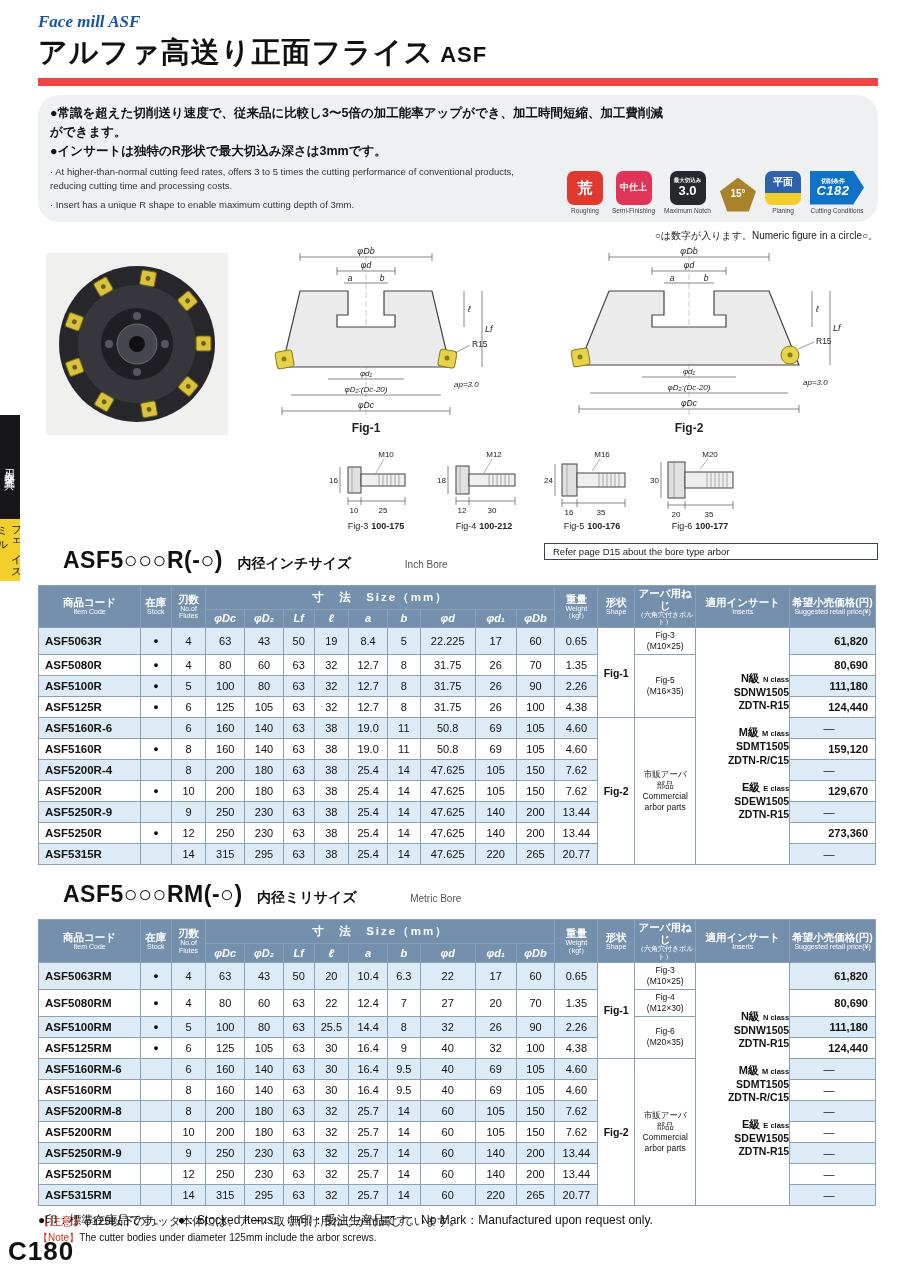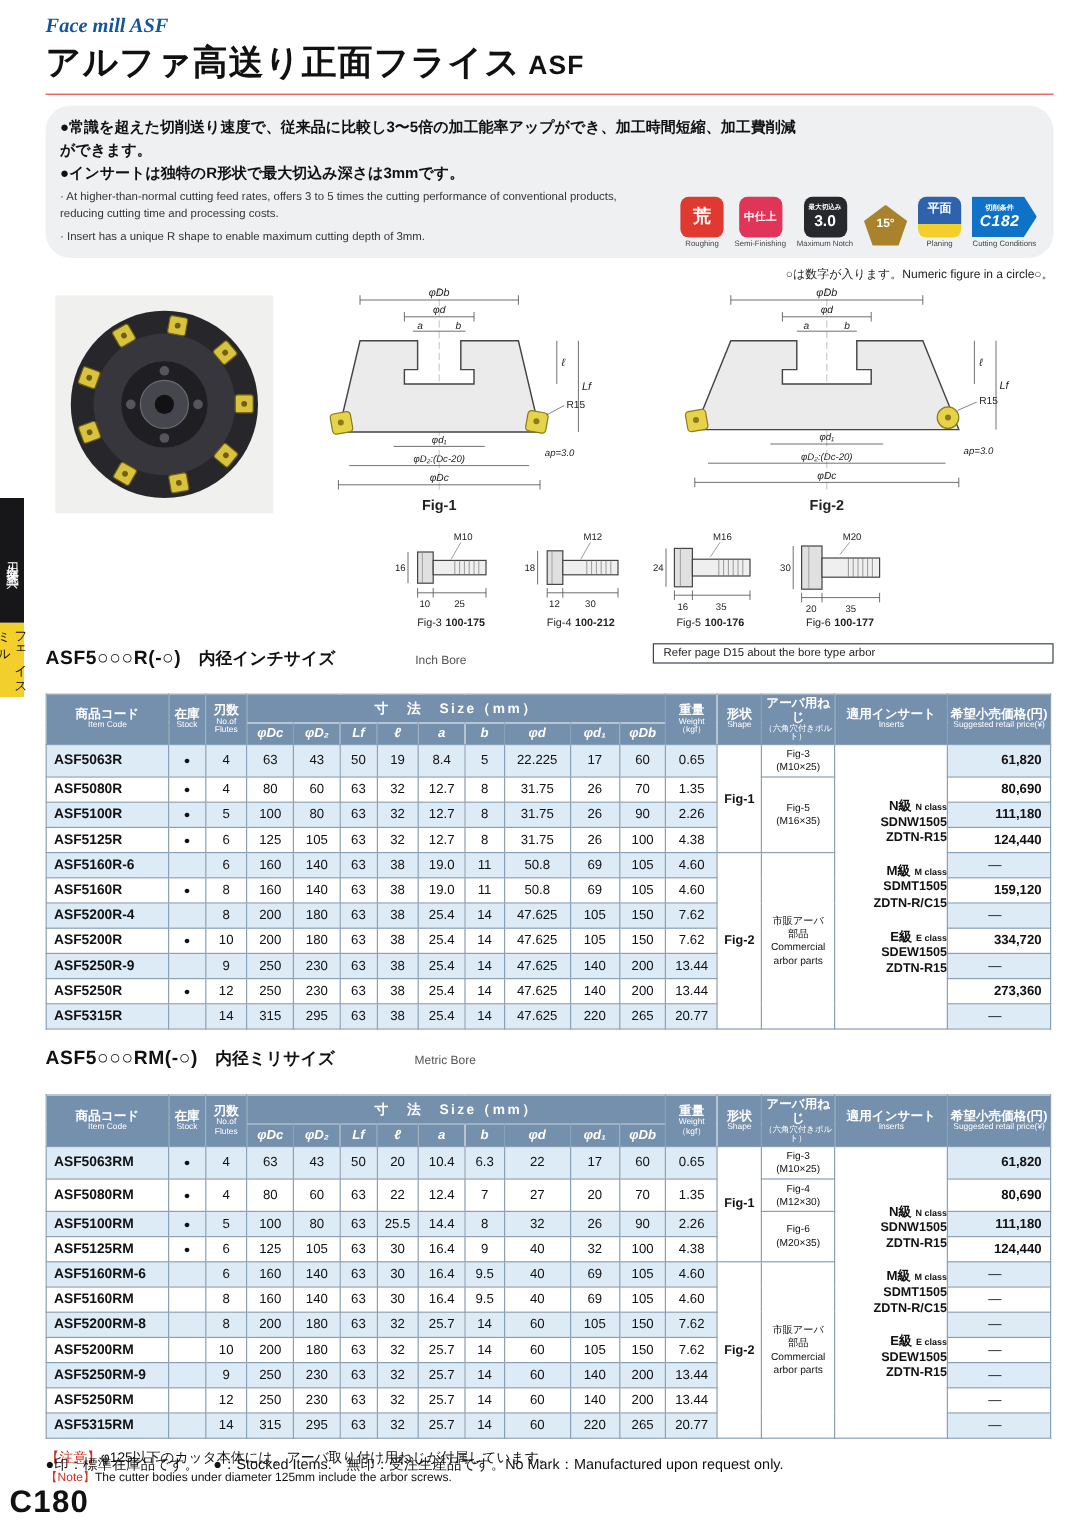--- a/index.html
+++ b/index.html
@@ -21,7 +21,7 @@
   }
   .main-title {
     font-size:29px; font-weight:bold; letter-spacing:1px;
-    border-bottom:1px solid #ef4444; padding-bottom:5px; margin-top:1px;
+    border-bottom:8px solid #ef4444; padding-bottom:5px; margin-top:1px;
   }
   .main-title .suffix { font-size:22px; margin-left:6px; }
 

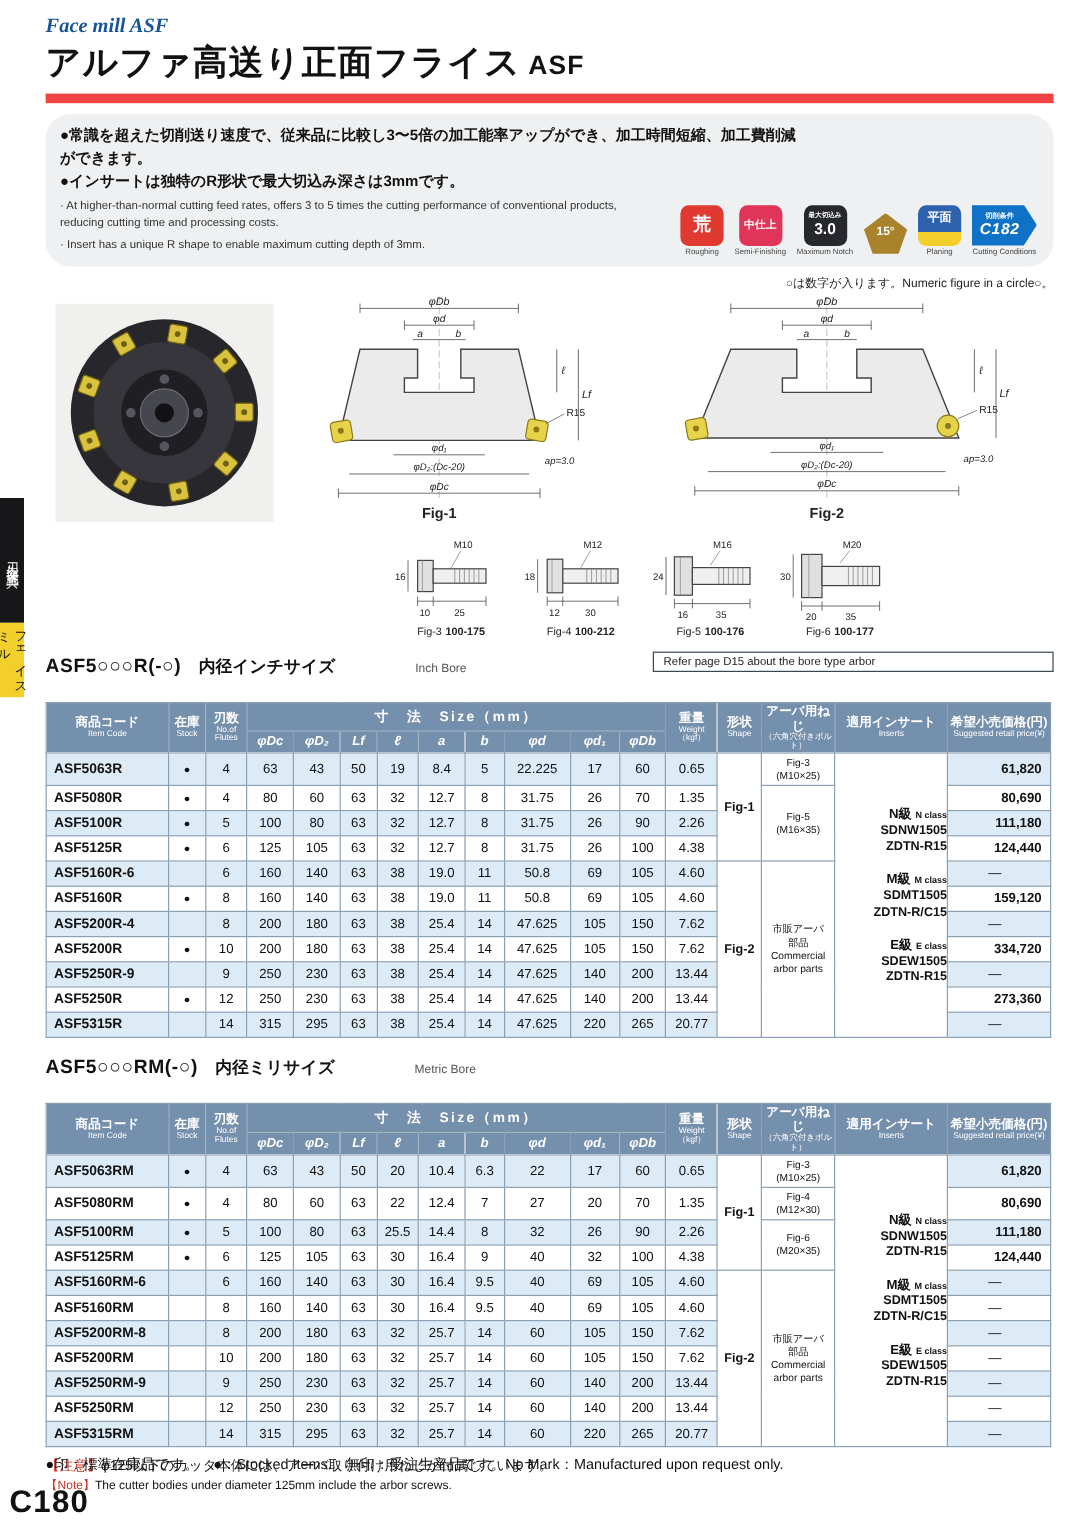--- a/index.html
+++ b/index.html
@@ -73,7 +73,7 @@
 
   
   .sec-head { position:relative; height:38px; margin-top:8px; }
-  .sec-head .model { font-size:16px; font-weight:bold; letter-spacing:.5px; }
+  .sec-head .model { font-size:23px; font-weight:bold; letter-spacing:.5px;margin-left:25px; }
   .sec-head .size-jp { font-size:14px; font-weight:bold; margin-left:10px; }
   .sec-head .size-en { font-size:10px; color:#555; margin-left:18px;padding-left:44px; }
   .arbor-note { position:absolute; right:0; top:-4px; width:334px; border:1px solid #3b4550; background:#fff; }

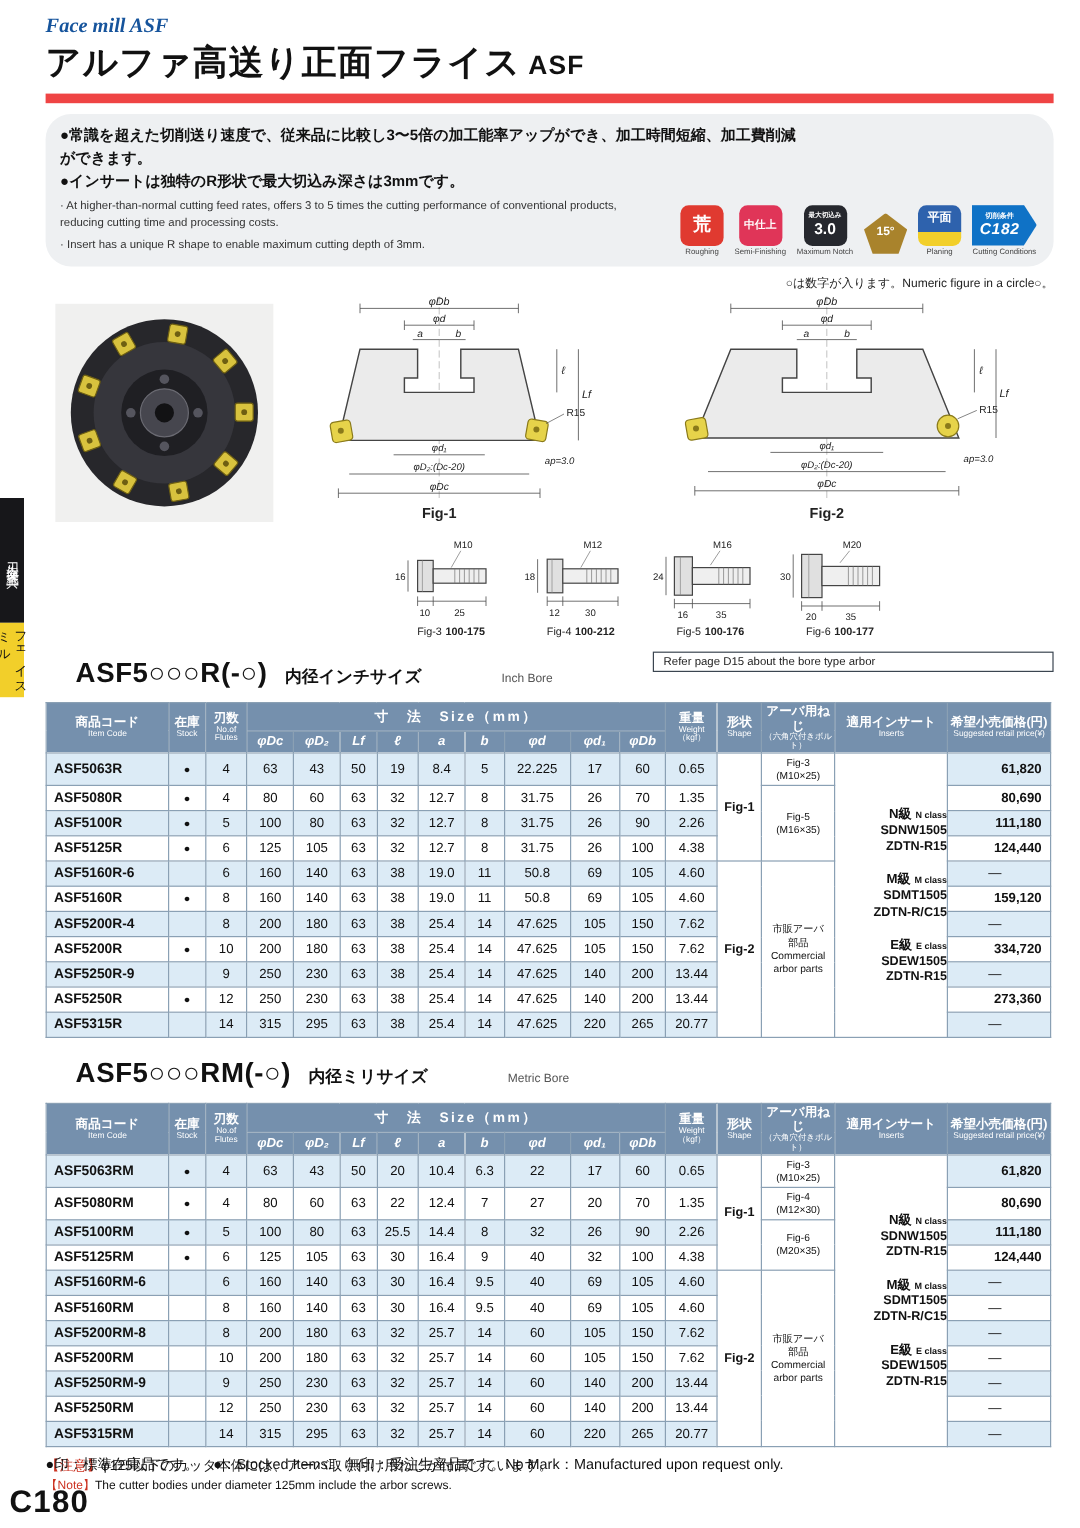--- a/index.html
+++ b/index.html
@@ -75,7 +75,7 @@
   .sec-head { position:relative; height:38px; margin-top:8px; }
   .sec-head .model { font-size:23px; font-weight:bold; letter-spacing:.5px;margin-left:25px; }
   .sec-head .size-jp { font-size:14px; font-weight:bold; margin-left:10px; }
-  .sec-head .size-en { font-size:10px; color:#555; margin-left:18px;padding-left:44px; }
+  .sec-head .size-en { font-size:10px; color:#555; margin-left:5px;padding-left:44px; }
   .arbor-note { position:absolute; right:0; top:-4px; width:334px; border:1px solid #3b4550; background:#fff; }
   .an-jp { background:#3b4550; color:#fff; font-size:11.5px; font-weight:bold; padding:3px 8px; }
   .an-en { font-size:9.5px; color:#222; padding:2px 8px; }

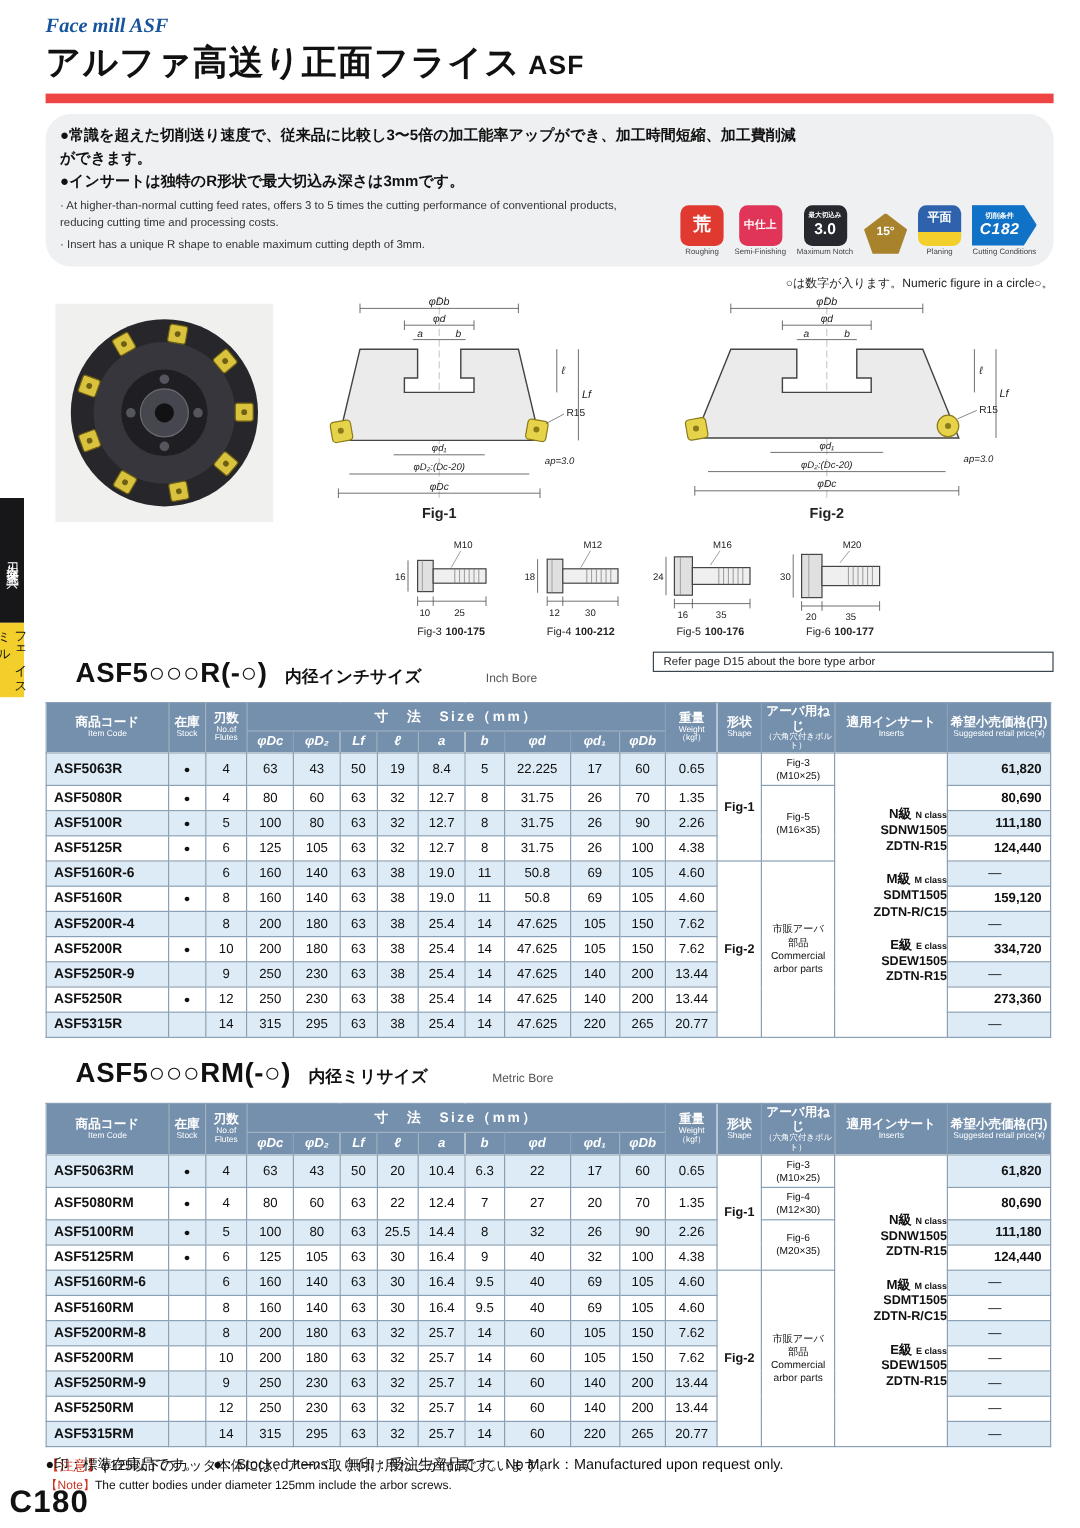--- a/index.html
+++ b/index.html
@@ -637,7 +637,7 @@
           <td class="c-num">105</td>
           <td class="c-num">150</td>
           <td class="c-num">7.62</td>
-          <td class="c-price">334,720</td>
+          <td class="c-price">129,670</td>
         </tr>
         <tr class="r-odd">
           <td class="c-code">ASF5250R-9</td>

